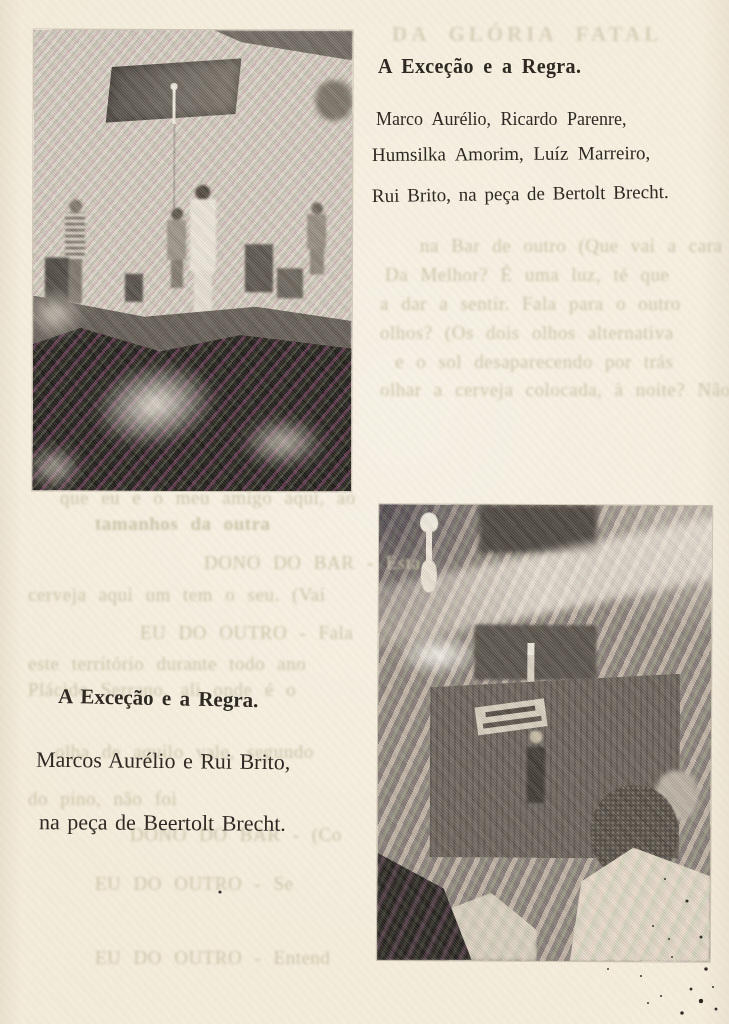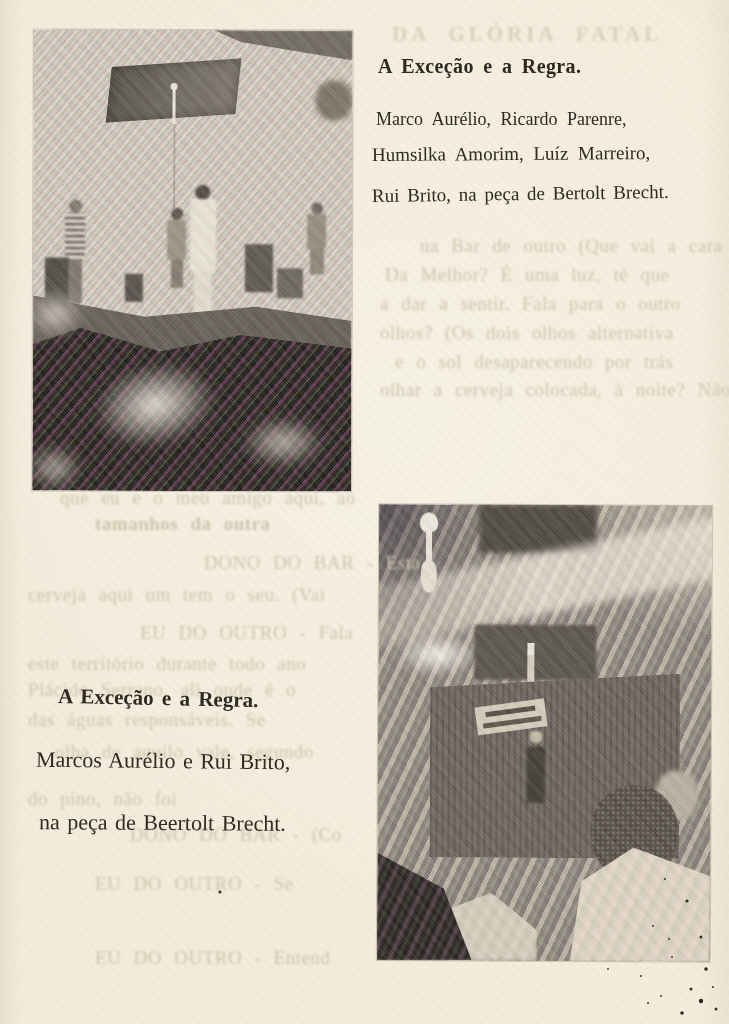--- a/index.html
+++ b/index.html
@@ -162,7 +162,6 @@
   <div class="ghost gl4">EU DO OUTRO - Fala</div>
   <div class="ghost gl5">este território durante todo ano</div>
   <div class="ghost gl6">Plácido Serrano, ali onde é o</div>
-  <div class="ghost gl7">das águas responsáveis. Se</div>
   <div class="ghost gl8">olha de aquilo vale, segundo</div>
   <div class="ghost gb0">DONO DO BAR - (Co</div>
   <div class="ghost gb1">do pino, não foi</div>

